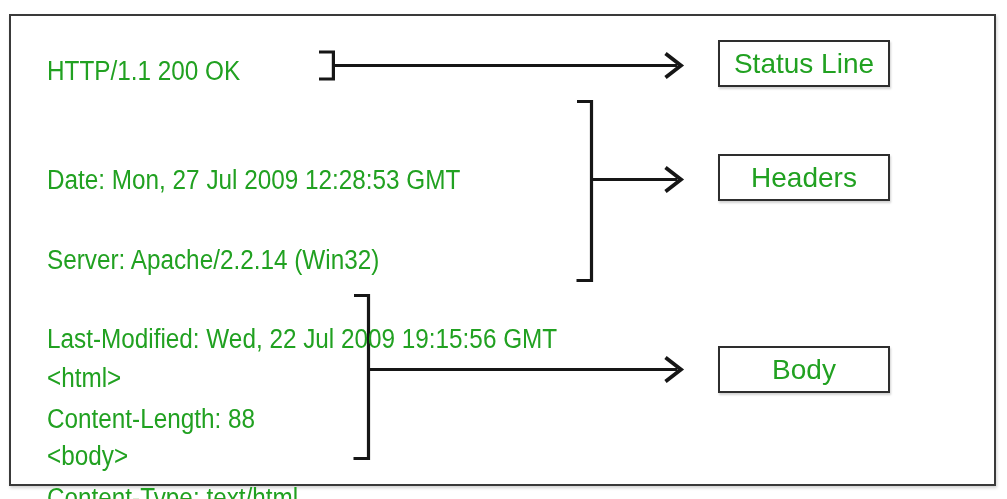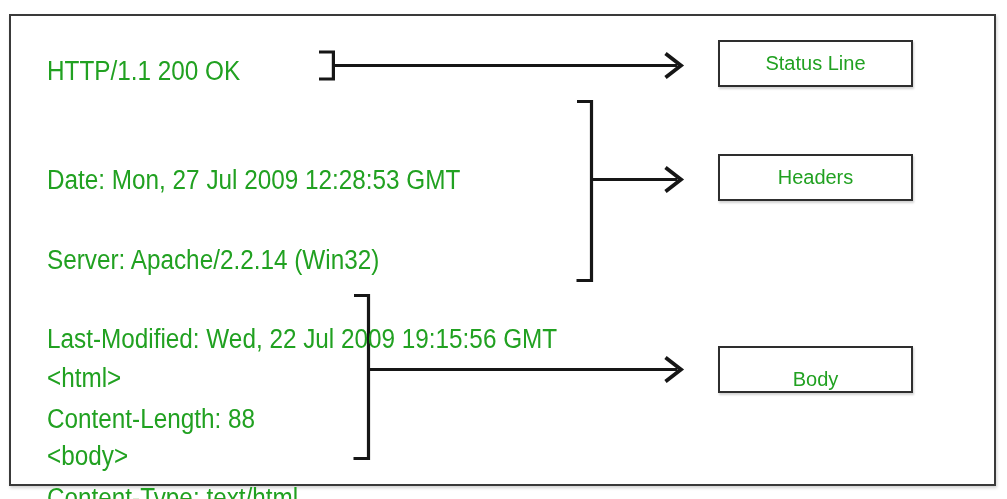--- a/index.html
+++ b/index.html
@@ -47,13 +47,13 @@
   .gtext.bodytxt { left: 47px; top: 313px; line-height: 26px; }
   .label-box {
     position: absolute; left: 718px;
-    width: 195px; height: 47px;
+    width: 172px; height: 47px;
     background: var(--background);
     border: 2px solid var(--box-border);
     box-shadow: 1px 2px 2px rgba(0,0,0,0.18);
     display: flex; align-items: center; justify-content: center;
     color: var(--text-green);
-    font-size: 20px;
+    font-size: 28px;
   }
   .label-box.status  { top: 40px; }
   .label-box.headers { top: 154px; justify-content: center; }

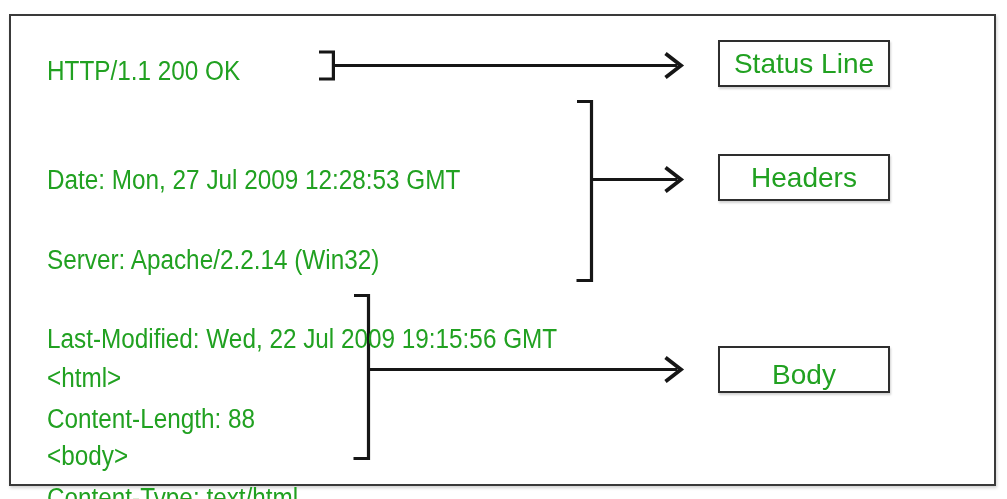--- a/index.html
+++ b/index.html
@@ -57,7 +57,7 @@
   }
   .label-box.status  { top: 40px; }
   .label-box.headers { top: 154px; justify-content: center; }
-  .label-box.bodybox { top: 346px; align-items: flex-end; }
+  .label-box.bodybox { top: 346px; }
 </style>
 </head>
 <body>

